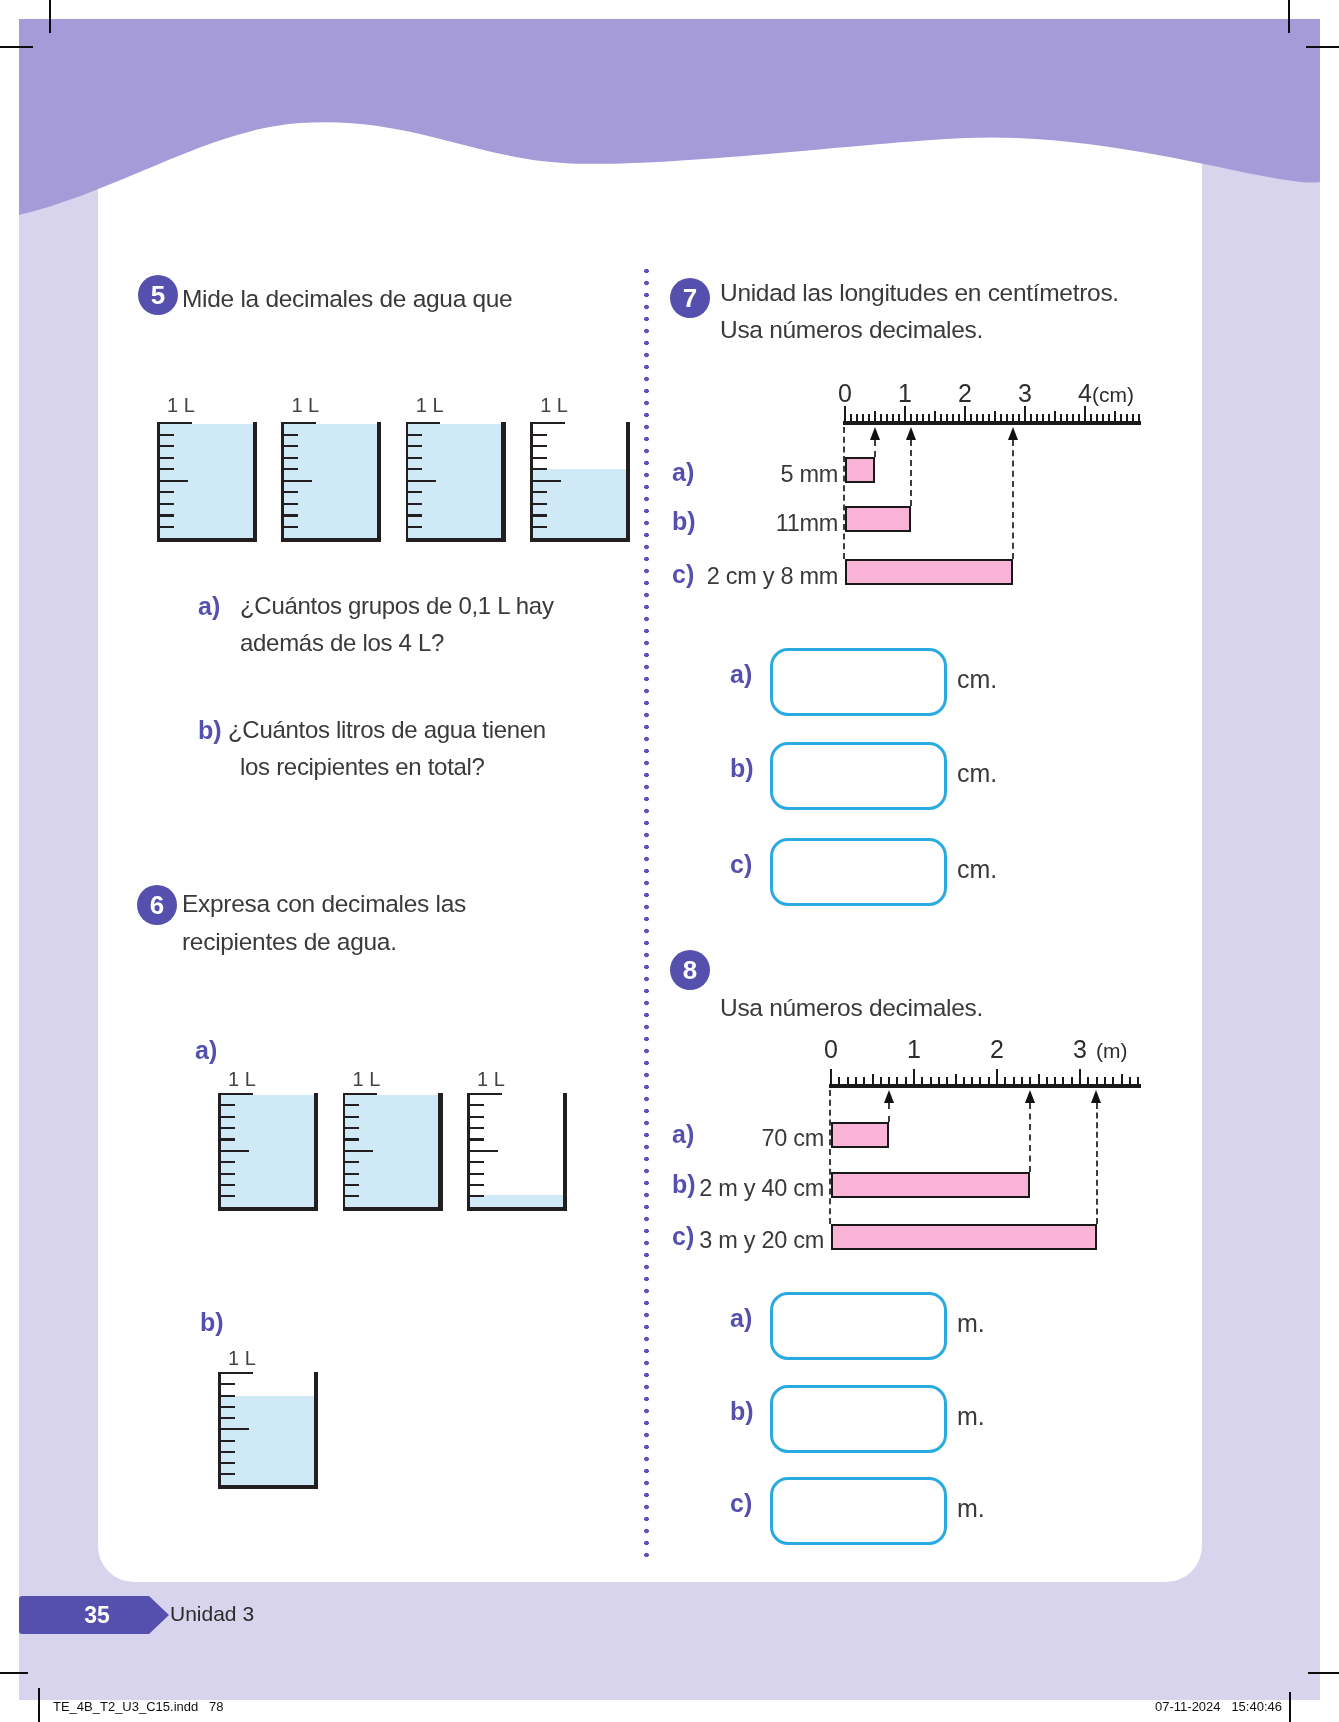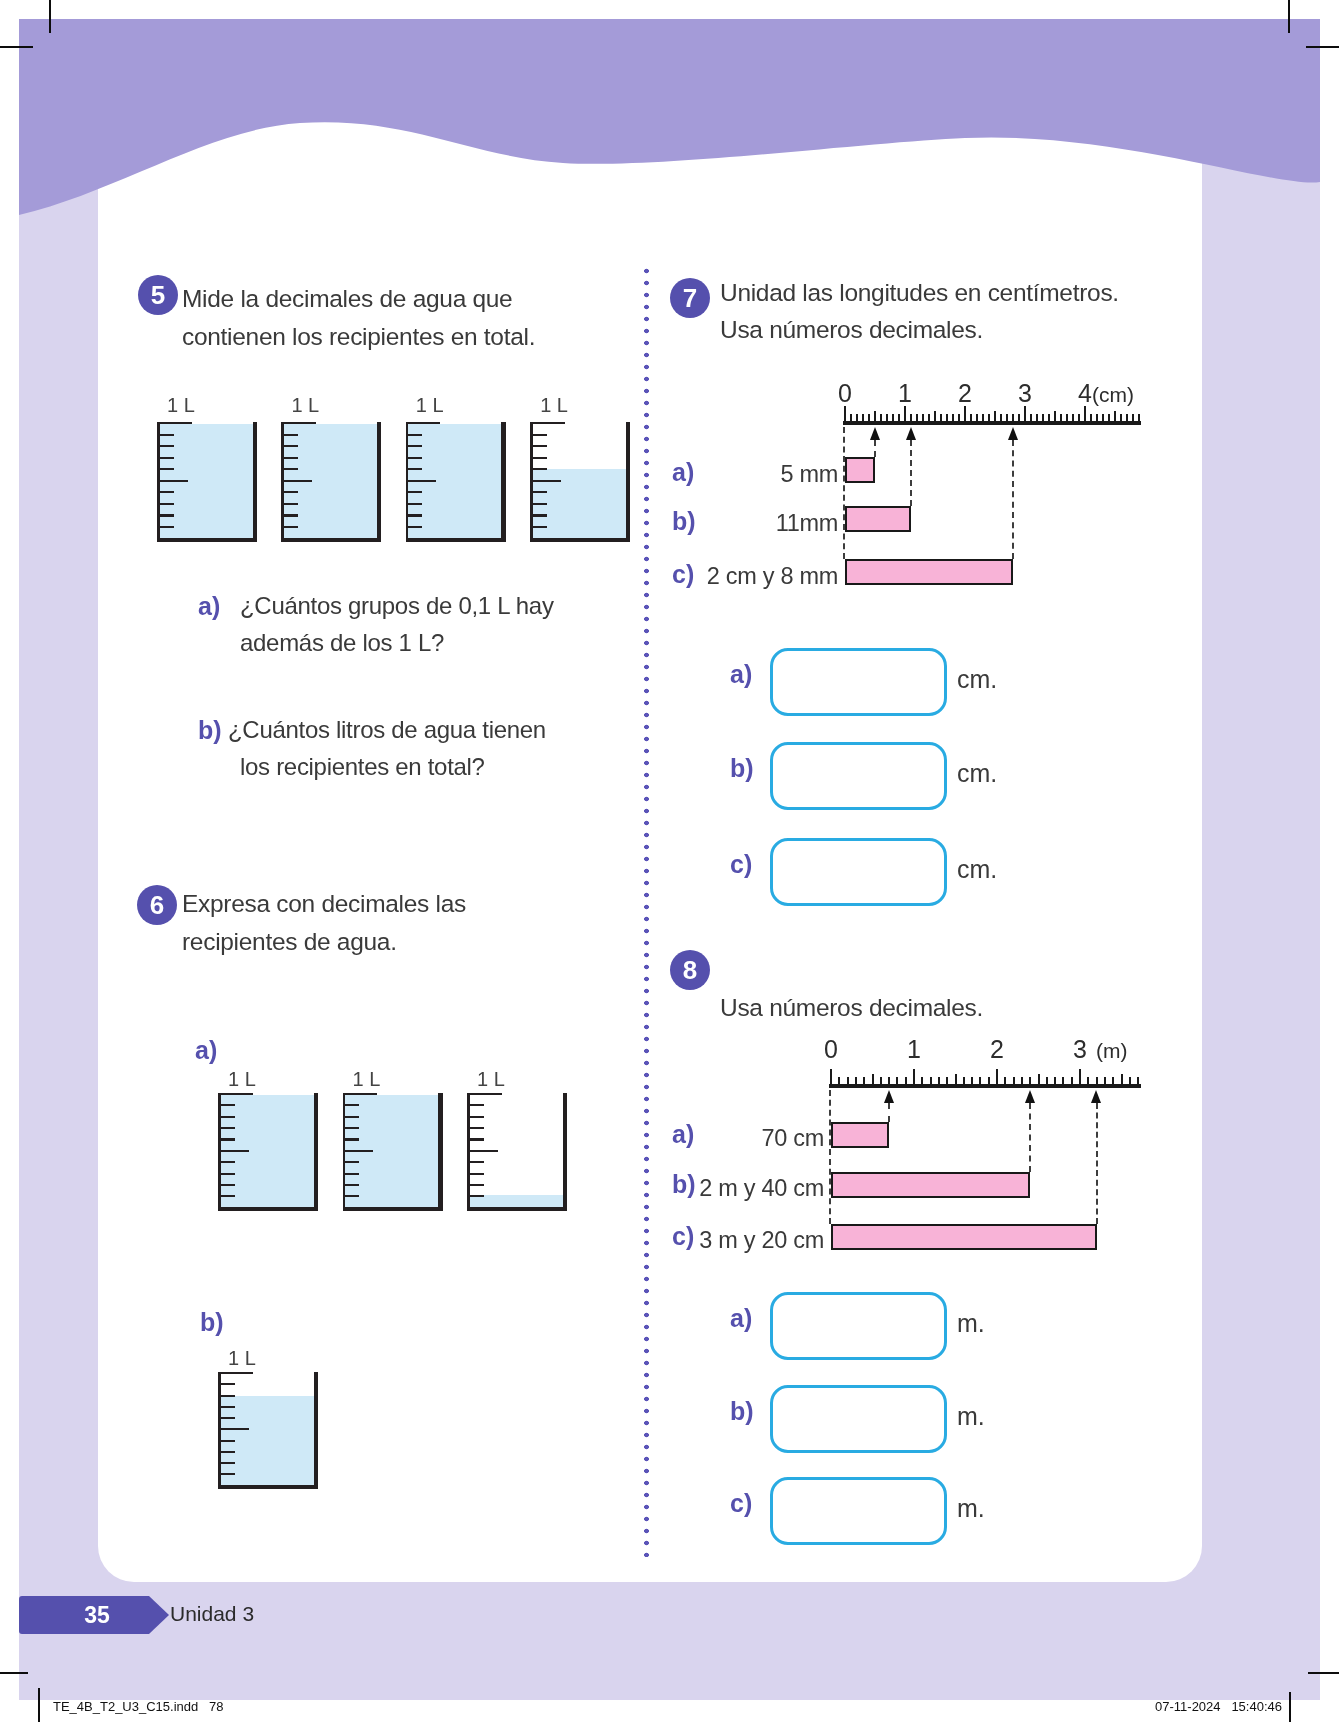--- a/index.html
+++ b/index.html
@@ -57,7 +57,6 @@
 
   <div class="abs badge" style="left:138px;top:275px">5</div>
   <div class="abs prompt" style="left:182px;top:285px">Mide la decimales de agua que</div>
-  <div class="abs prompt" style="left:182px;top:323px">contienen los recipientes en total.</div>
 
   <div class="abs" style="left:157px;top:394px;width:480px;height:150px">
       <div style="position: absolute; left: 0px; top: 0px; width: 100px; height: 148px;">

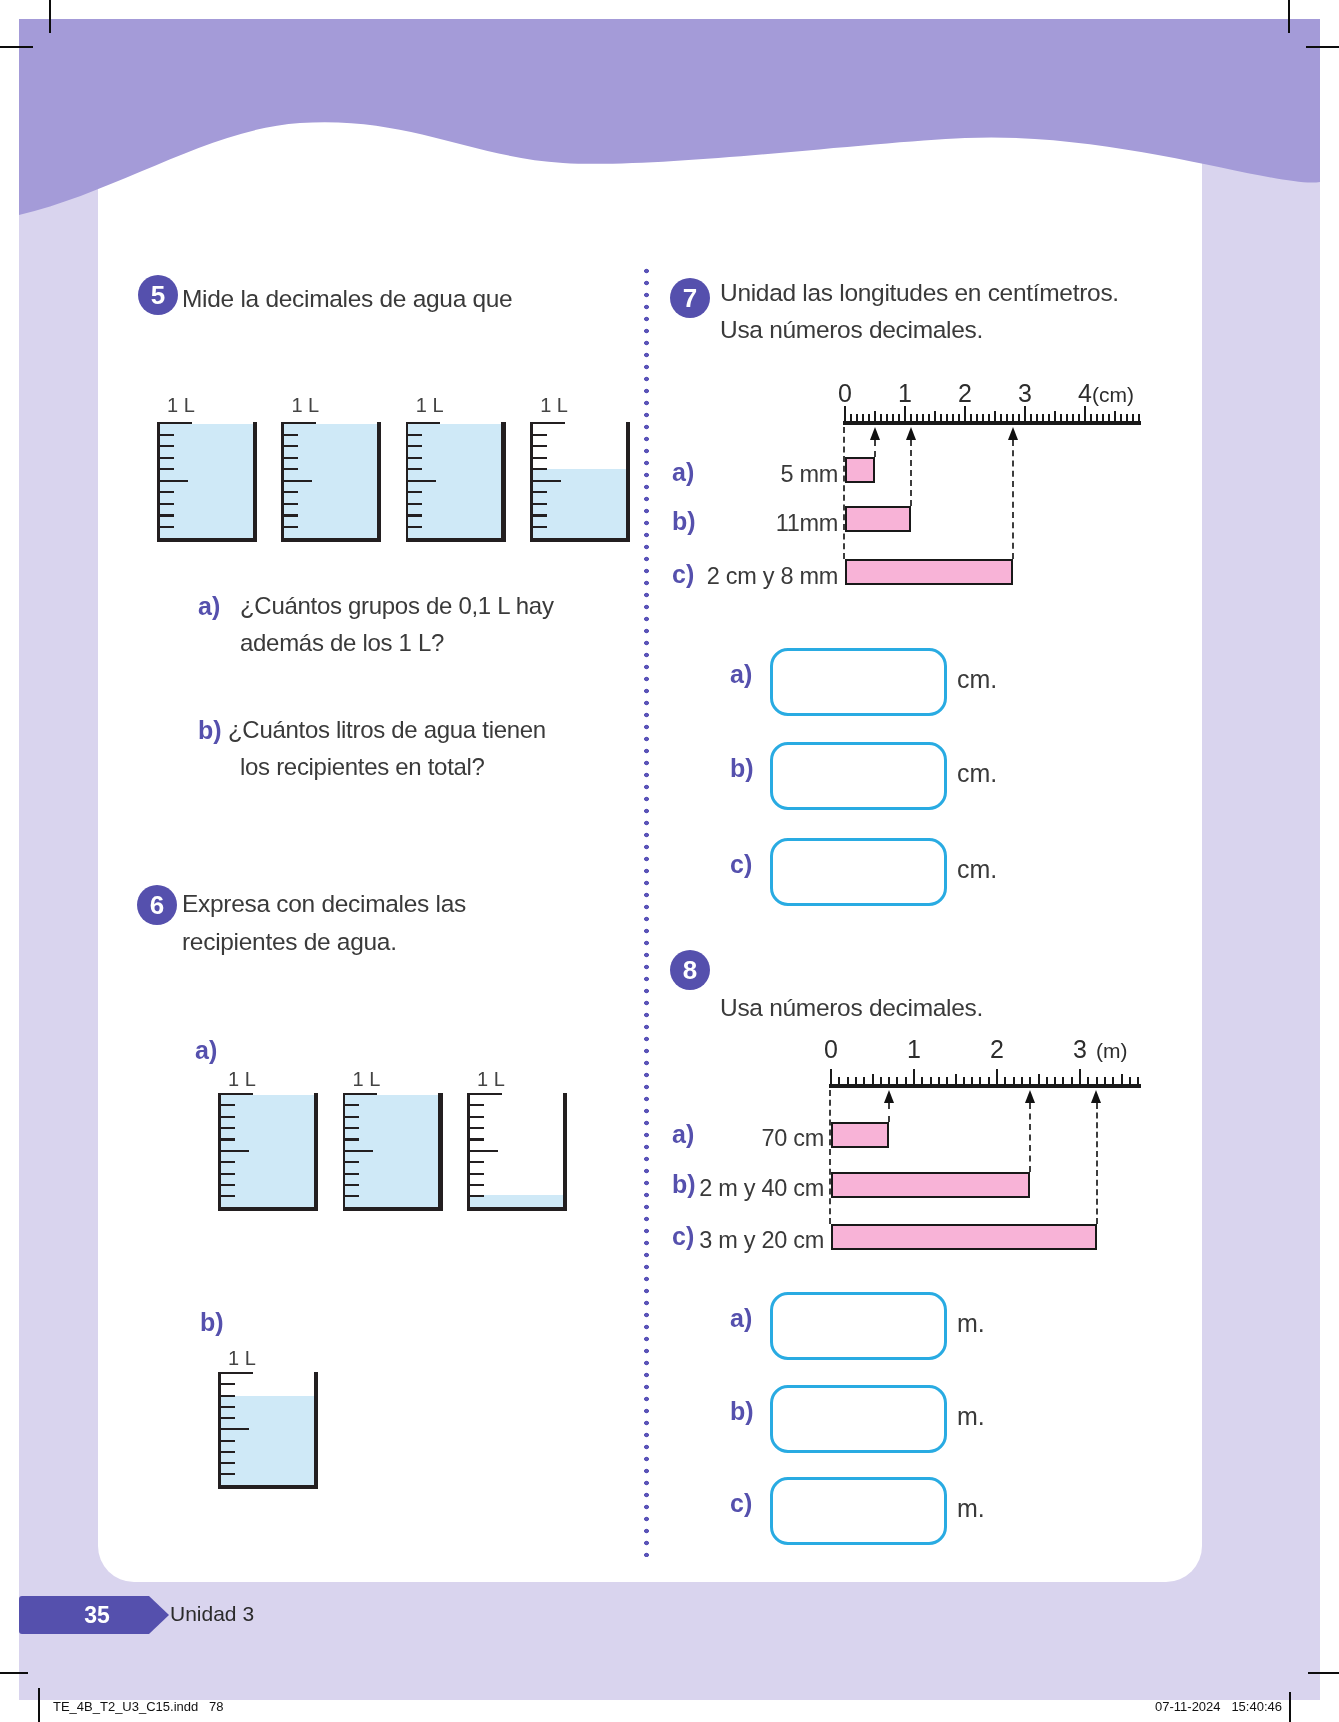--- a/index.html
+++ b/index.html
@@ -139,7 +139,7 @@
 
   <div class="abs sub" style="left:198px;top:592px">a)</div>
   <div class="abs q" style="left:240px;top:592px">¿Cuántos grupos de 0,1 L hay</div>
-  <div class="abs q" style="left:240px;top:629px">además de los 1 L?</div>
+  <div class="abs q" style="left:240px;top:629px">además de los 4 L?</div>
 
   <div class="abs sub" style="left:198px;top:716px">b)</div>
   <div class="abs q" style="left:228px;top:716px">¿Cuántos litros de agua tienen</div>

